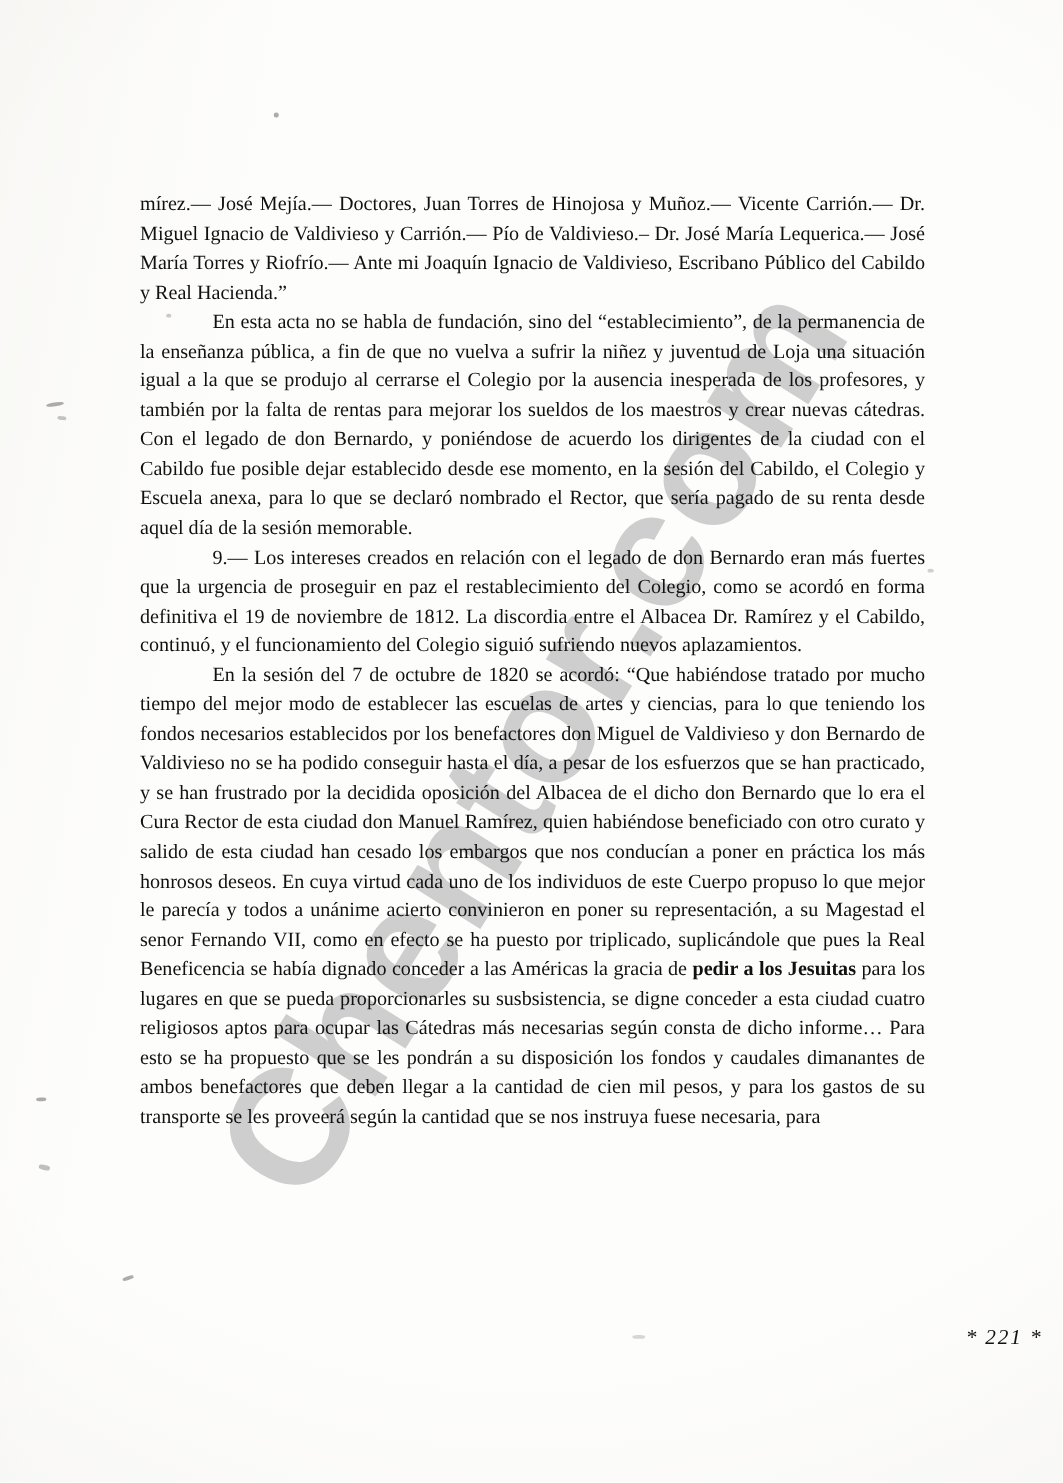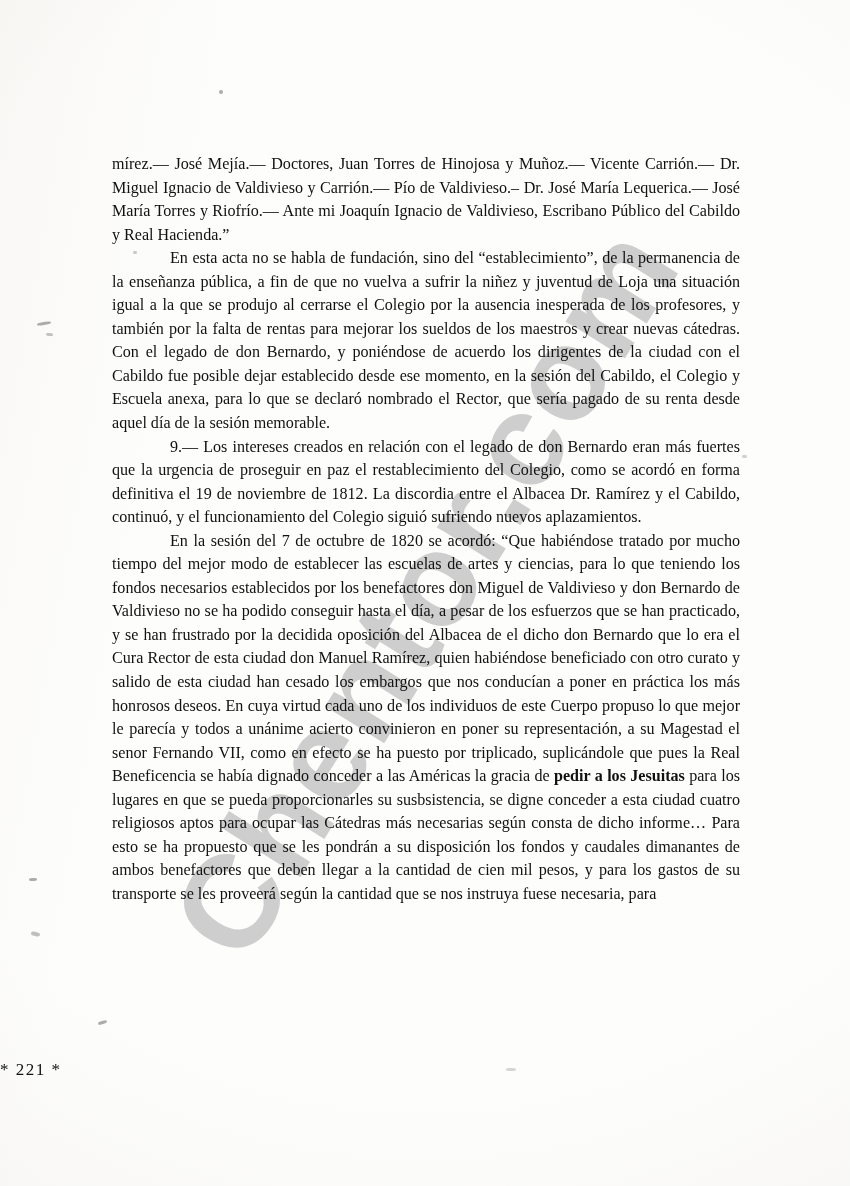--- a/index.html
+++ b/index.html
@@ -82,12 +82,13 @@
   #folio {
     position: absolute;
     left: 0;
-    right: 0;
+    right: 16px;
     top: 1060px;
-    text-align: left;
+    text-align: right;
     font-size: 17px;
     letter-spacing: 1.5px;
     z-index: 3;
+    font-style: italic;
   }
 
   

